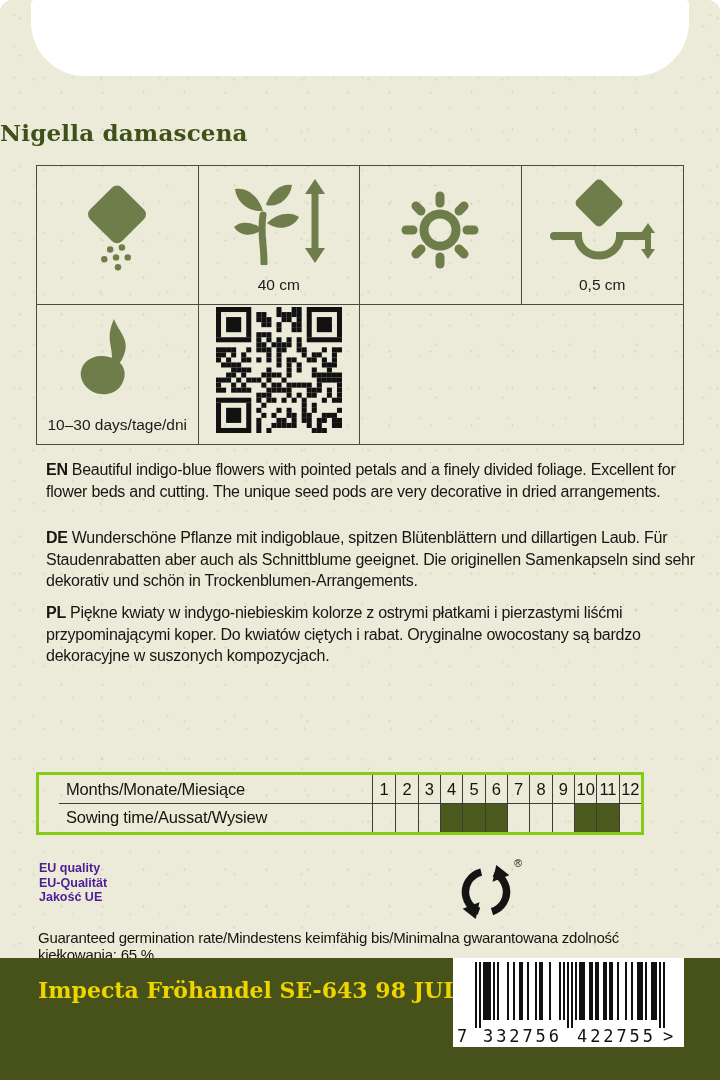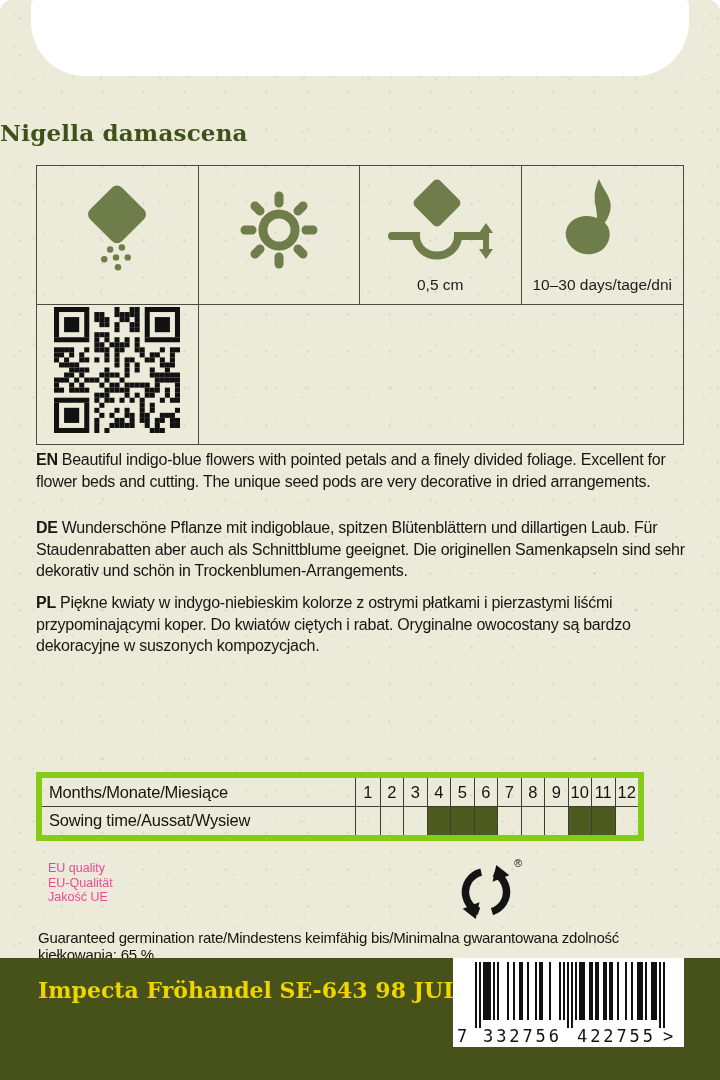--- a/index.html
+++ b/index.html
@@ -104,6 +104,23 @@
     </span>
   </div>
 
+  <div class="cell">
+    <span class="iconwrap">
+      <svg class="icon" width="98" height="88" viewBox="0 0 98 88">
+        <path d="M34,86 C34,66 30,56 33,38" stroke="currentColor" stroke-width="7" fill="none" stroke-linecap="round"></path>
+        <path d="M33,34 C28,18 16,10 5,12 C7,27 20,35 33,34 Z" fill="currentColor"></path>
+        <path d="M36,28 C40,14 52,6 62,8 C60,22 48,31 36,28 Z" fill="currentColor"></path>
+        <path d="M37,46 C47,36 61,34 69,40 C63,52 47,54 37,46 Z" fill="currentColor"></path>
+        <path d="M32,52 C22,44 10,44 4,50 C10,60 24,60 32,52 Z" fill="currentColor"></path>
+        <line x1="85" y1="14" x2="85" y2="74" stroke="currentColor" stroke-width="7" stroke-linecap="round"></line>
+        <path d="M85,2 L75,17 L95,17 Z" fill="currentColor"></path>
+        <path d="M85,86 L75,71 L95,71 Z" fill="currentColor"></path>
+      </svg>
+    </span>
+    <div class="cell-label">
+      <div>40 cm</div>
+    </div>
+  </div>
 
 
   <div class="cell">

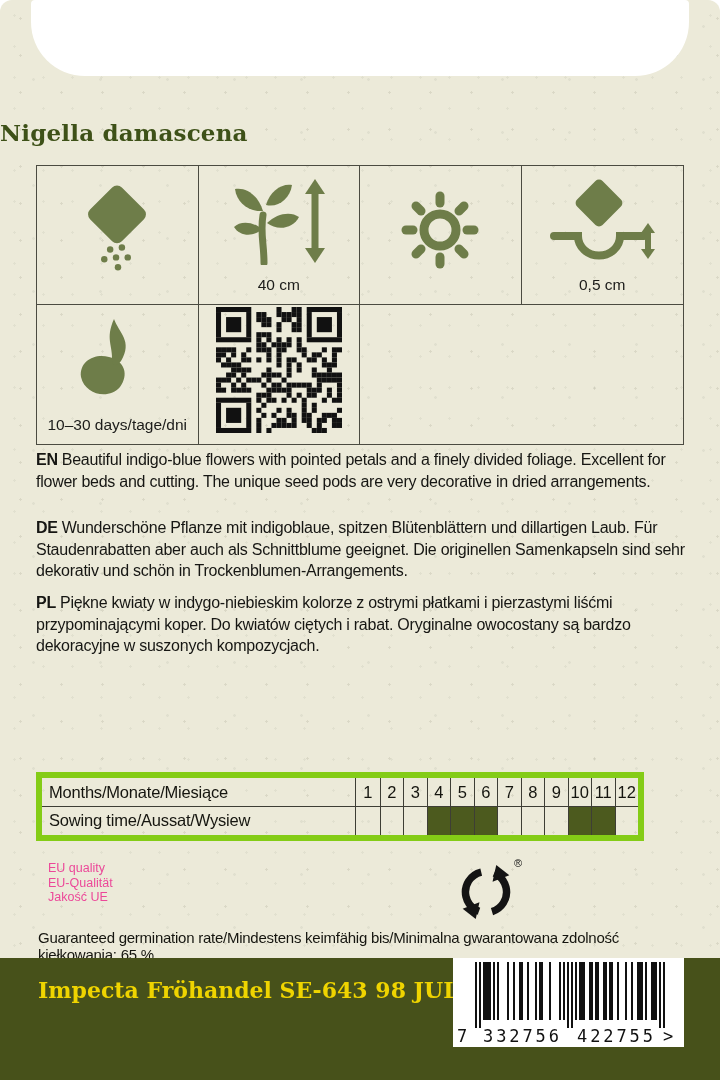--- a/index.html
+++ b/index.html
@@ -44,7 +44,7 @@
   .cell-label{font-size:15.5px;line-height:18px;text-align:center;color:#1c1c1a;}
   
   .desc{
-    position:absolute;left:36px;width:652px;margin:0;
+    position:absolute;left:36px;width:652px;margin:10px;
     font-size:16px;line-height:21.5px;letter-spacing:-0.25px;color:#161613;
   }
   .desc .lang{font-weight:bold;margin-right:4px;}

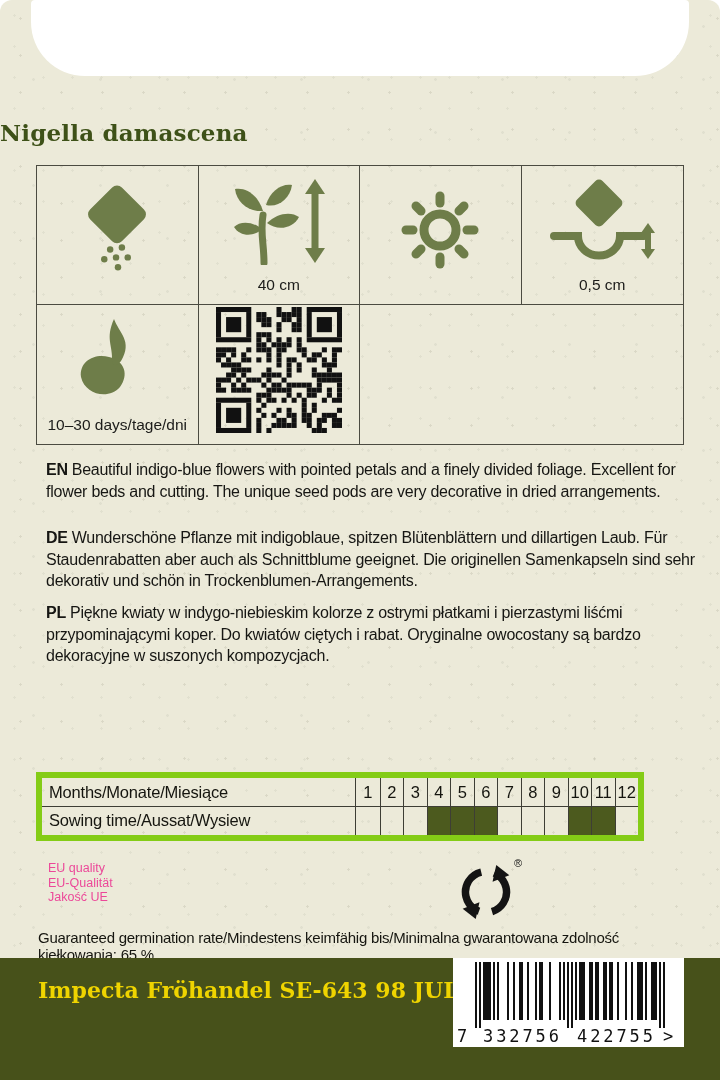--- a/index.html
+++ b/index.html
@@ -51,7 +51,7 @@
   
   .calendar{
     position:absolute;left:36px;top:772px;width:608px;
-    border:6px solid #84cc16;box-sizing:border-box;background:transparent;
+    border:3px solid #84cc16;box-sizing:border-box;background:transparent;padding-left:20px;
   }
   .cal-row{display:flex;height:28.3px;border-top:1px solid #3e3e35;box-sizing:border-box;}
   .cal-row:first-child{border-top:none;}

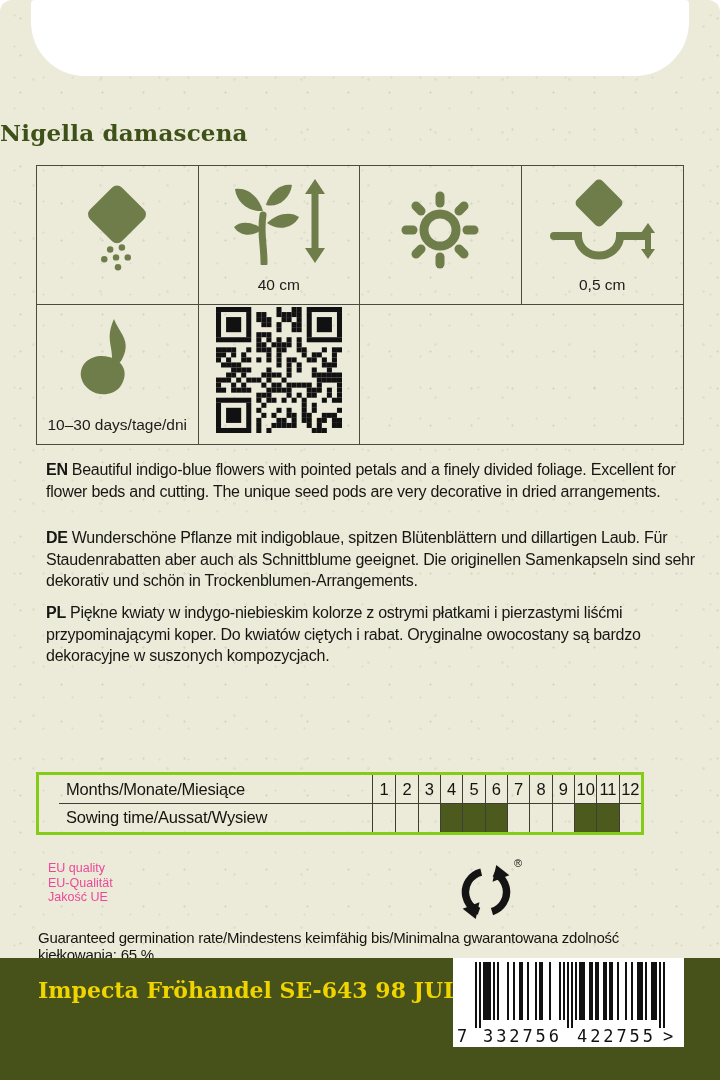--- a/index.html
+++ b/index.html
@@ -68,7 +68,7 @@
   }
   .cal-cells div:first-child{border-left:none;}
   
-  .eu-quality{position:absolute;left:48px;top:861px;font-size:12.5px;line-height:14.5px;color:#ec4899;}
+  .eu-quality{position:absolute;left:39px;top:861px;font-size:12.5px;line-height:14.5px;color:#4c1d95;font-weight:bold;}
   .greendot{position:absolute;left:458px;top:864px;}
   .regmark{position:absolute;left:514px;top:857px;font-size:11px;color:#141414;}
   .germ-note{position:absolute;left:38px;top:929px;width:652px;font-size:15px;letter-spacing:-0.25px;color:#15150f;}

